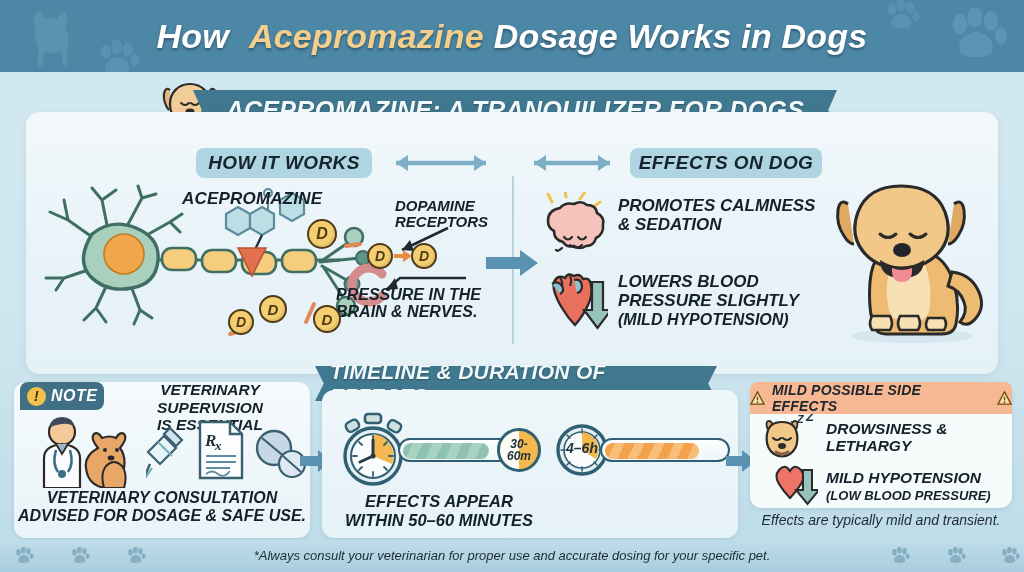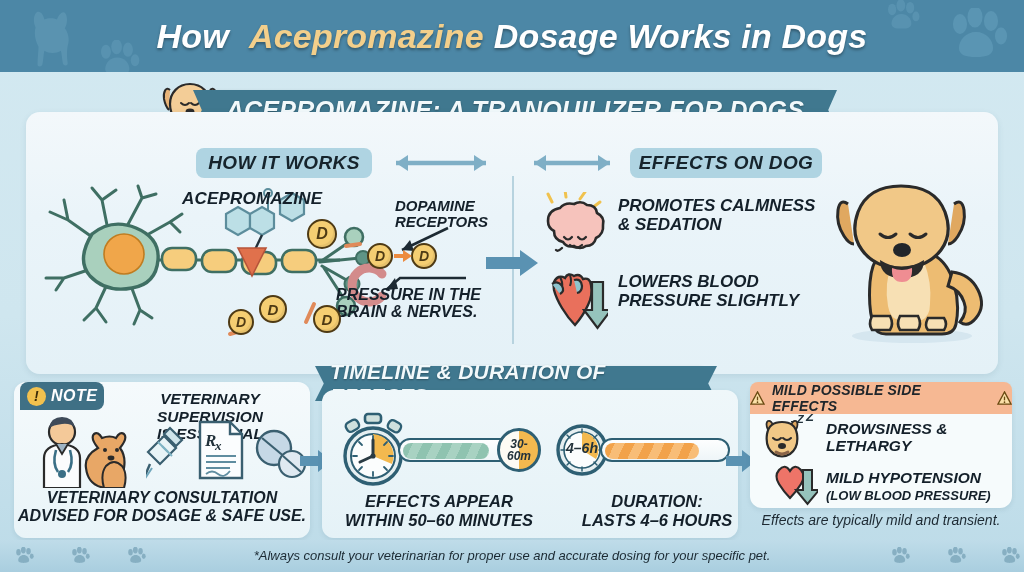--- a/index.html
+++ b/index.html
@@ -366,6 +366,7 @@
     <div class="eff-text">
       <span>LOWERS BLOOD</span><br>
       <span>PRESSURE SLIGHTLY</span><br>
+      <span class="sm">(MILD HYPOTENSION)</span>
     </div>
   </div>
 

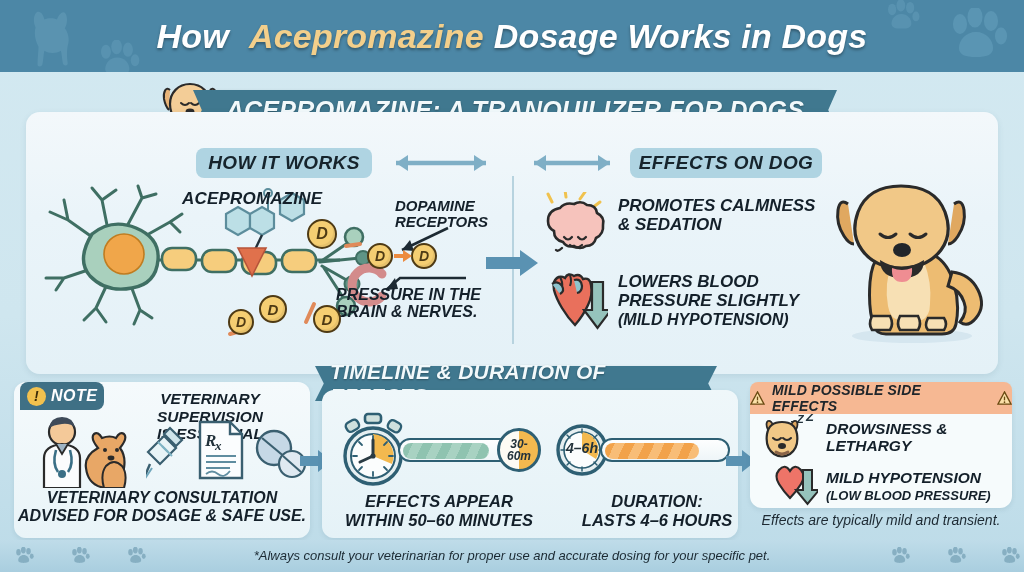--- a/index.html
+++ b/index.html
@@ -132,7 +132,7 @@
     display:flex; align-items:center; justify-content:center;
     font-size:14px; font-weight:bold; flex:none;
   }
-  #note-head { position:absolute; left:112px; top:381px; width:196px; font-size:15.5px; font-weight:bold; color:#14202a; line-height:1.14; text-align:center;margin-top:9px; }
+  #note-head { position:absolute; left:112px; top:381px; width:196px; font-size:15.5px; font-weight:bold; color:#14202a; line-height:1.14; text-align:center; }
   #note-foot { position:absolute; left:10px; top:489px; width:304px; font-size:16px; font-weight:bold; color:#14202a; line-height:1.15; text-align:center; }
 
   

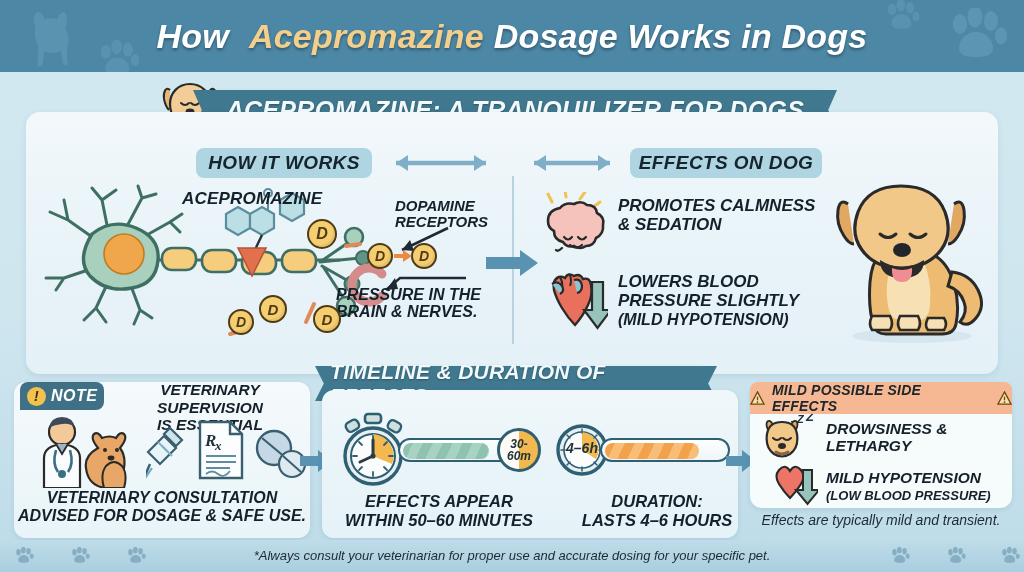--- a/index.html
+++ b/index.html
@@ -511,10 +511,6 @@
     <span>EFFECTS APPEAR</span><br>
     <span>WITHIN 50–60 MINUTES</span>
   </div>
-  <div class="tl-caption" id="tl-cap-2">
-    <span>DURATION:</span><br>
-    <span>LASTS 4–6 HOURS</span>
-  </div>
 
   <svg style="position:absolute;left:726px;top:448px;" width="30" height="26" viewBox="0 0 30 26">
     <path d="M0 8h16V2l14 11-14 11v-6H0z" fill="#5a92b2"></path>

